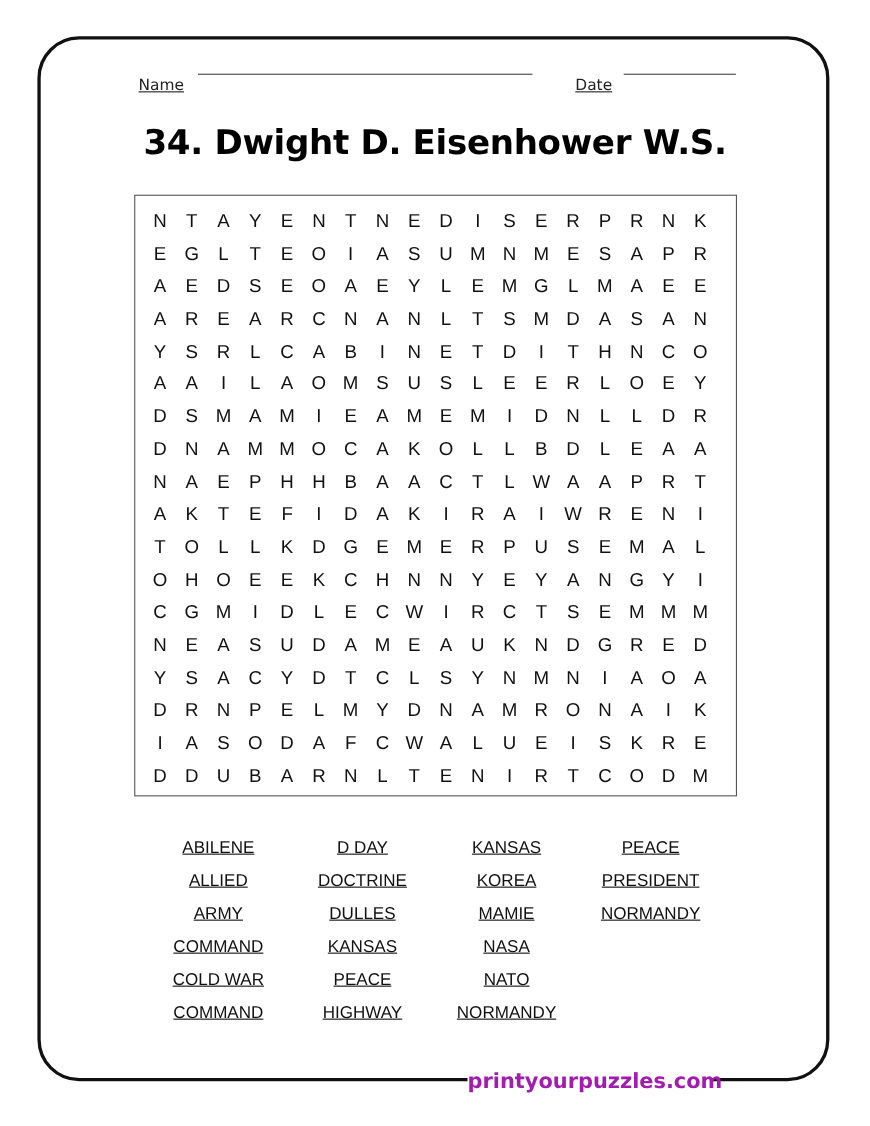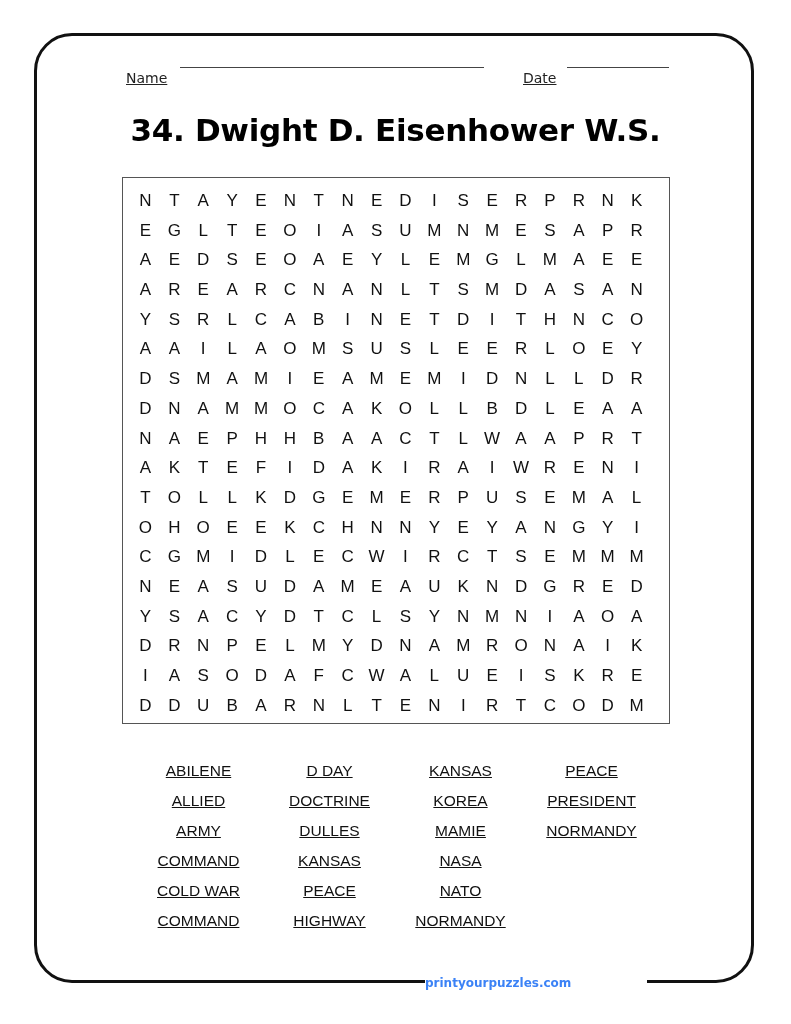--- a/index.html
+++ b/index.html
@@ -14,7 +14,7 @@
     }
     .footer {
       position: absolute; left: 425px; top: 972px; width: 222px; text-align: left;
-      font-family: "DejaVu Sans", sans-serif; font-weight: bold; font-size: 12px; color: #3b82f6;
+      font-family: "DejaVu Sans", sans-serif; font-weight: bold; font-size: 19px; color: #a21caf;
       line-height: 22px;
     }
     .namebar {

